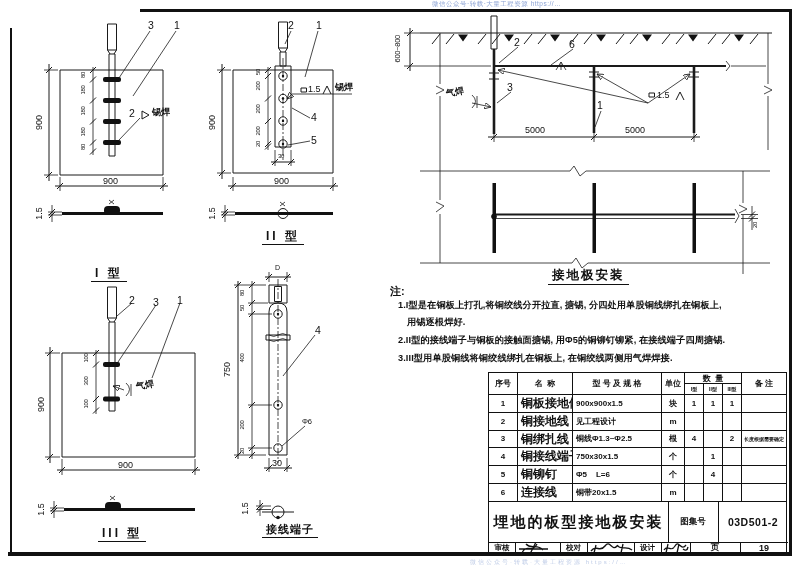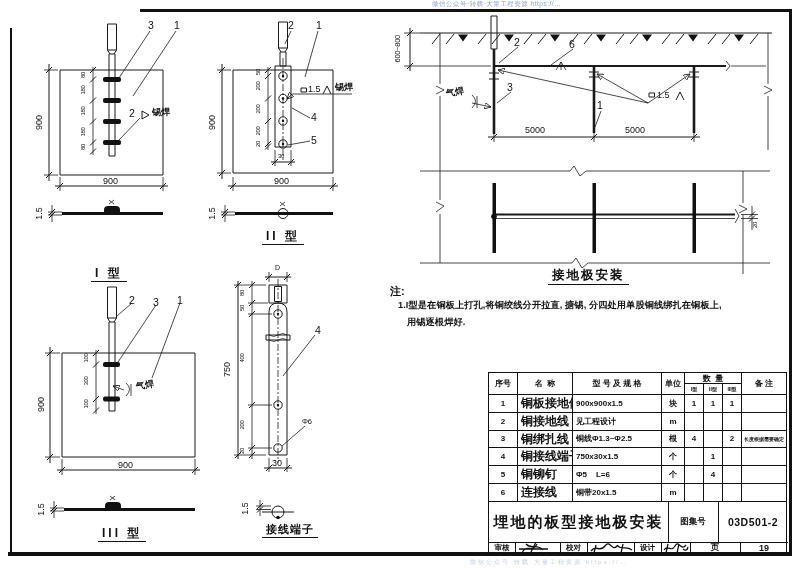--- a/index.html
+++ b/index.html
@@ -394,6 +394,7 @@
 <span class="t notehead" style="left:390px;top:286px;">注:</span>
 <span class="t note" style="left:398px;top:301px;">1.I型是在铜板上打孔,将铜绞线分开拉直, 搪锡, 分四处用单股铜线绑扎在铜板上,</span>
 <span class="t note" style="left:407px;top:318px;">用锡逐根焊好.</span>
+<span class="t note" style="left:398px;top:336px;">2.II型的接线端子与铜板的接触面搪锡, 用Φ5的铜铆钉铆紧, 在接线端子四周搪锡.</span>
 
 <div id="mtable">
   <div class="c h2">序号</div>

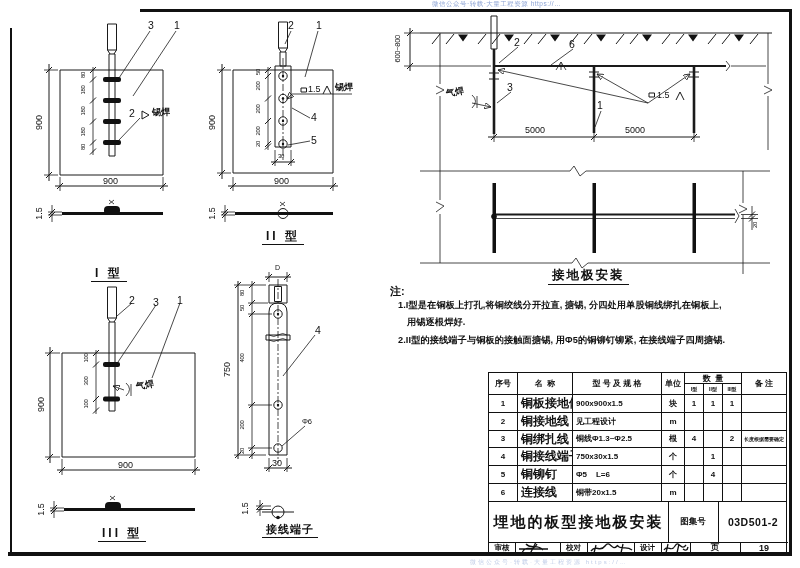--- a/index.html
+++ b/index.html
@@ -395,6 +395,7 @@
 <span class="t note" style="left:398px;top:301px;">1.I型是在铜板上打孔,将铜绞线分开拉直, 搪锡, 分四处用单股铜线绑扎在铜板上,</span>
 <span class="t note" style="left:407px;top:318px;">用锡逐根焊好.</span>
 <span class="t note" style="left:398px;top:336px;">2.II型的接线端子与铜板的接触面搪锡, 用Φ5的铜铆钉铆紧, 在接线端子四周搪锡.</span>
+<span class="t note" style="left:398px;top:354px;">3.III型用单股铜线将铜绞线绑扎在铜板上, 在铜绞线两侧用气焊焊接.</span>
 
 <div id="mtable">
   <div class="c h2">序号</div>

